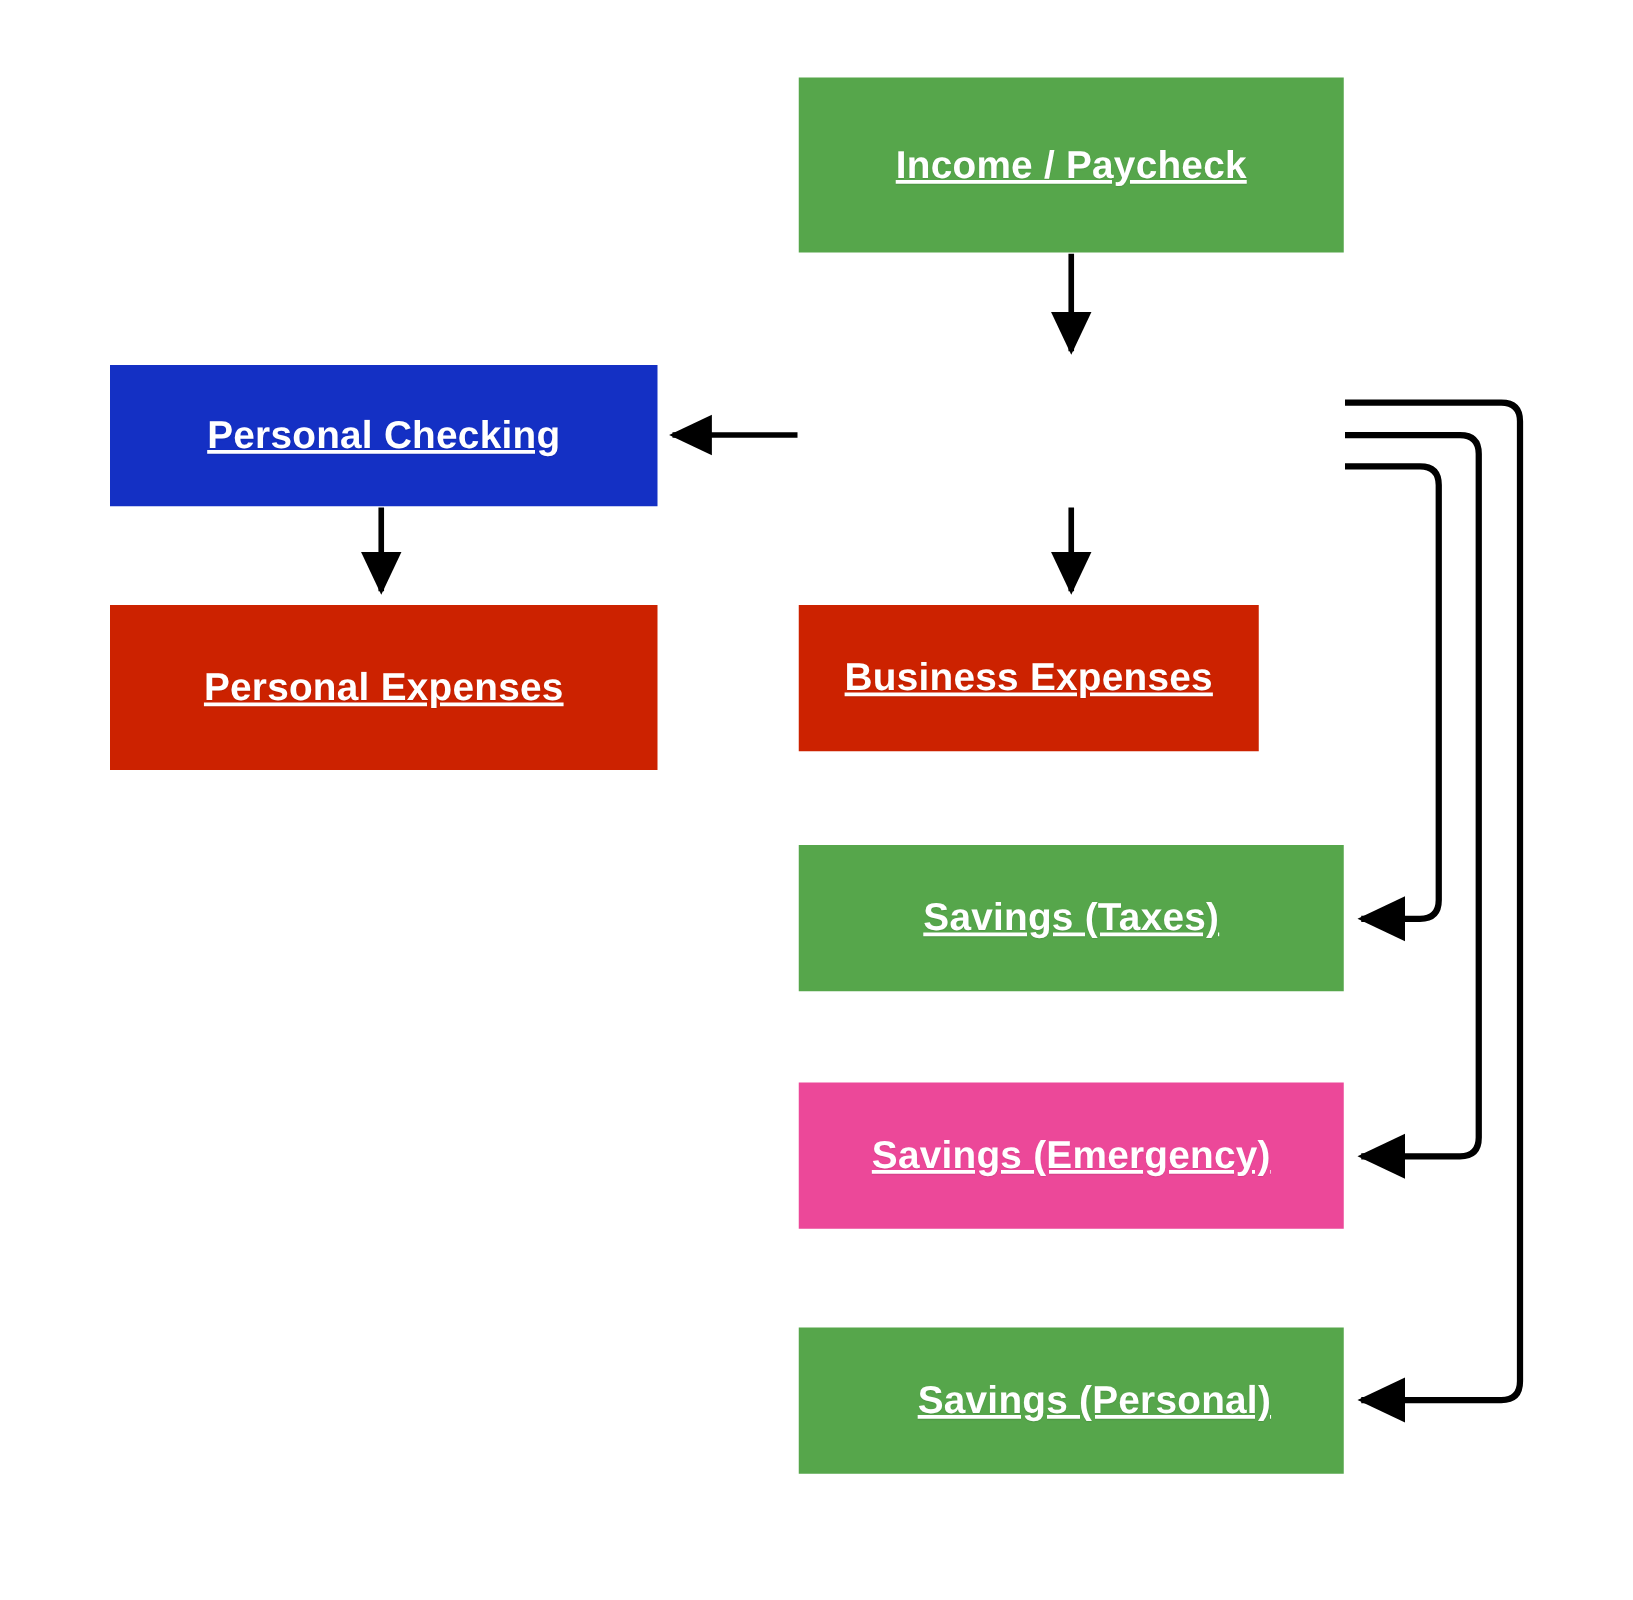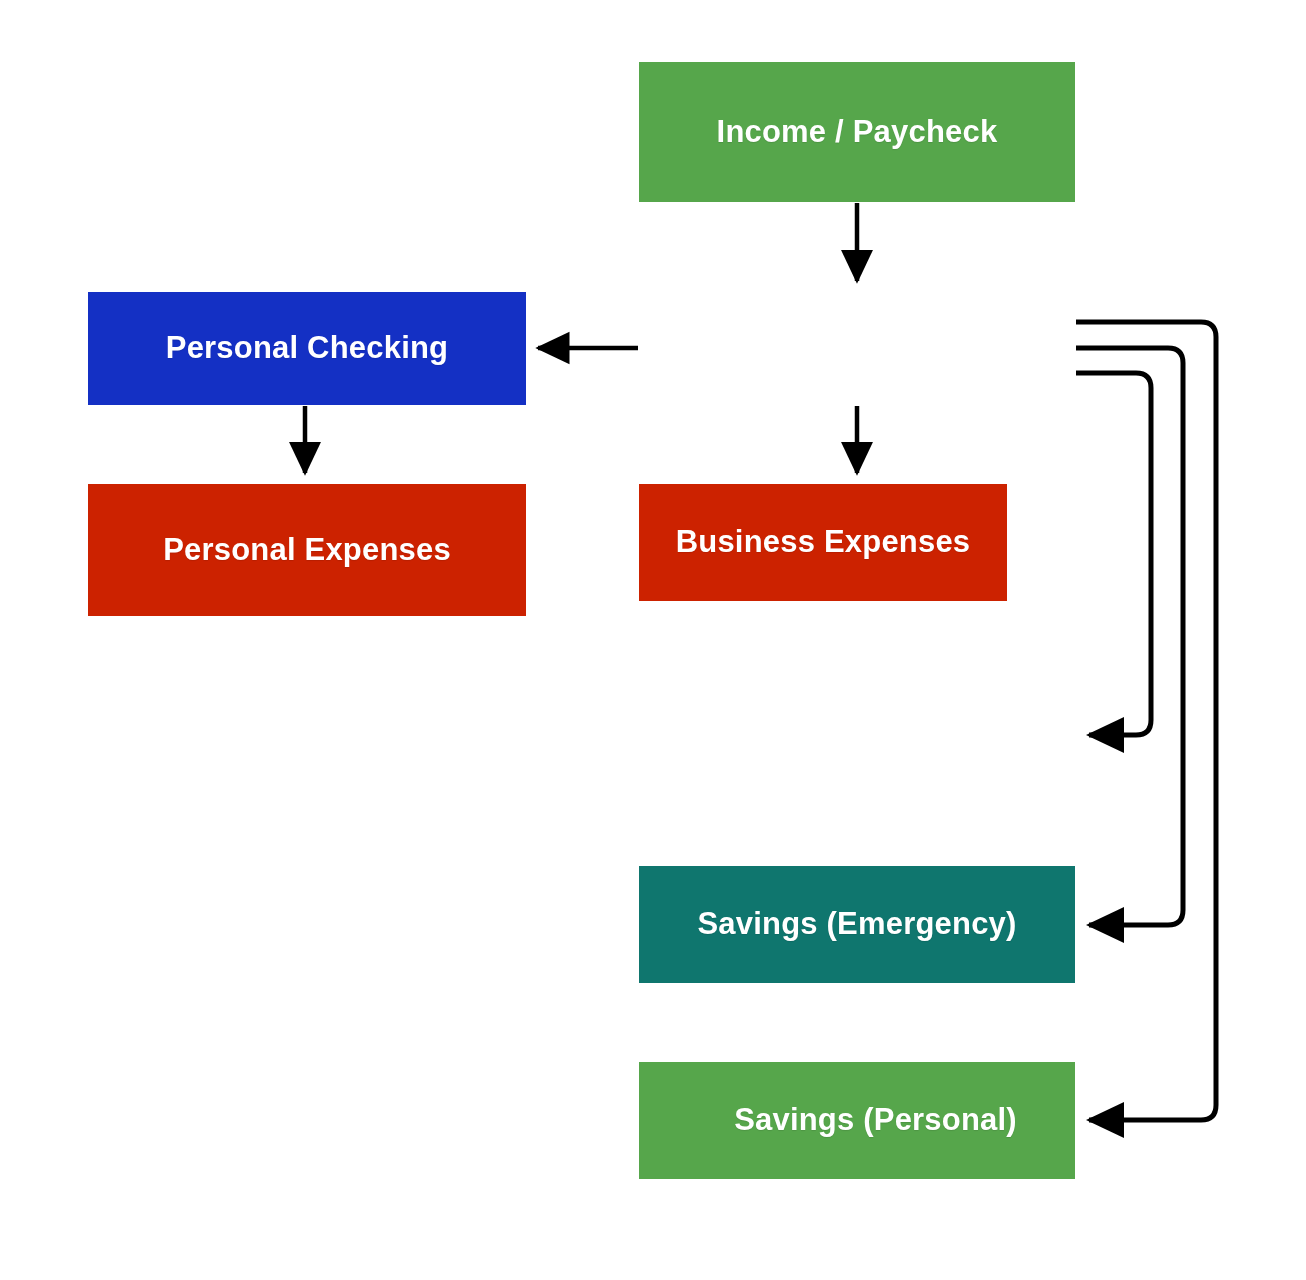--- a/index.html
+++ b/index.html
@@ -34,6 +34,7 @@
   .node-label {
     pointer-events: none;
     text-shadow: 0 1px 1px rgba(0,0,0,0.10);
+    text-decoration: underline;
   }
   .edges {
     position: absolute;

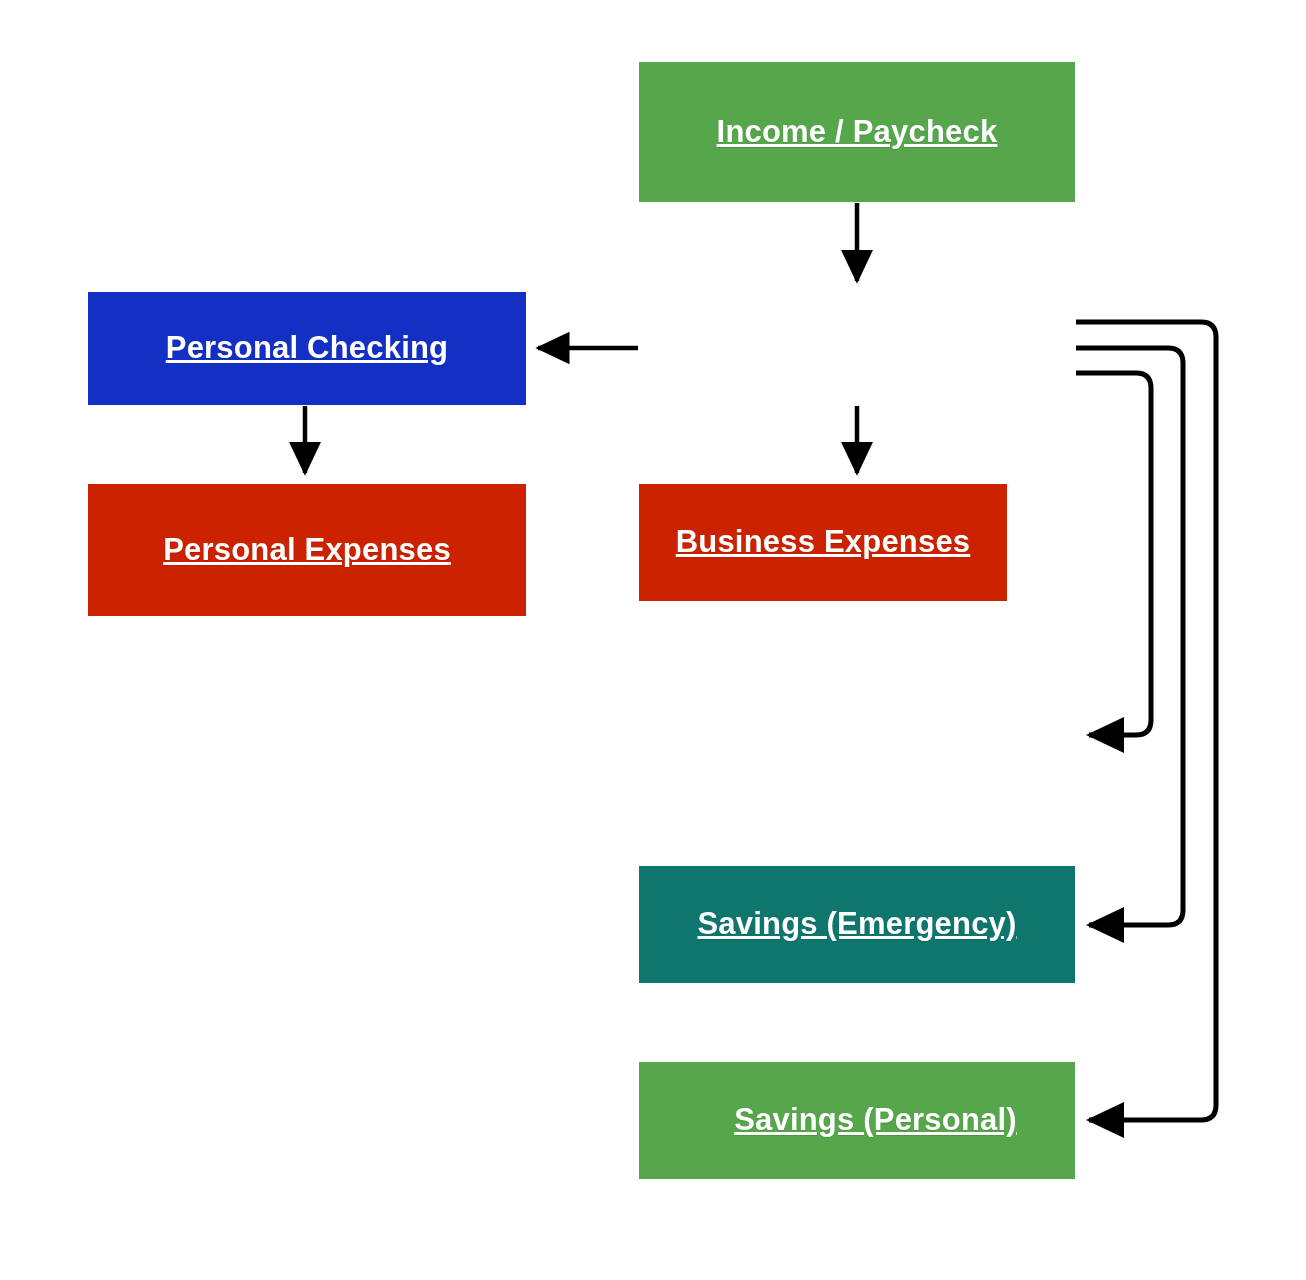--- a/index.html
+++ b/index.html
@@ -89,6 +89,9 @@
     <span class="node-label">Business Expenses</span>
   </div>
 
+  <div class="node" style="left: 639px; top: 676px; width: 436px; height: 117px; background: rgb(86, 166, 75);">
+    <span class="node-label">Savings (Taxes)</span>
+  </div>
 
   <div class="node" style="left: 639px; top: 866px; width: 436px; height: 117px; background: #0f766e;">
     <span class="node-label">Savings (Emergency)</span>

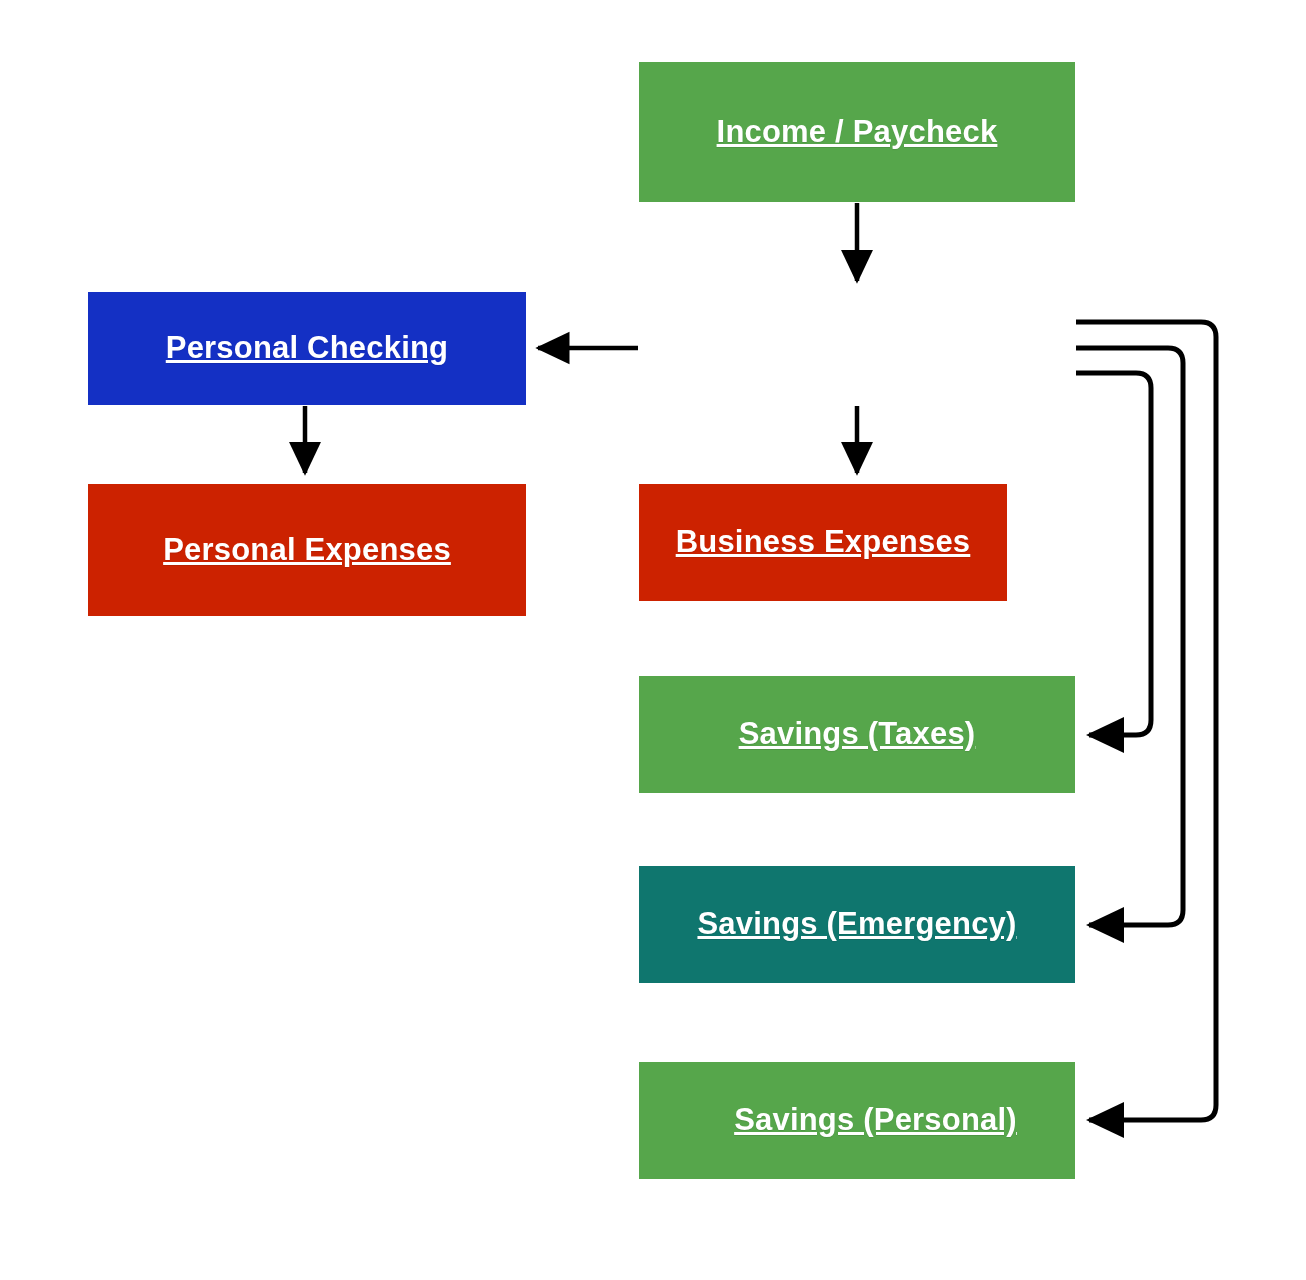--- a/index.html
+++ b/index.html
@@ -93,7 +93,7 @@
     <span class="node-label">Savings (Taxes)</span>
   </div>
 
-  <div class="node" style="left: 639px; top: 866px; width: 436px; height: 117px; background: #0f766e;">
+  <div class="node" style="left: 639px; top: 866px; width: 436px; height: 117px; background: #ec4899;">
     <span class="node-label">Savings (Emergency)</span>
   </div>
 

